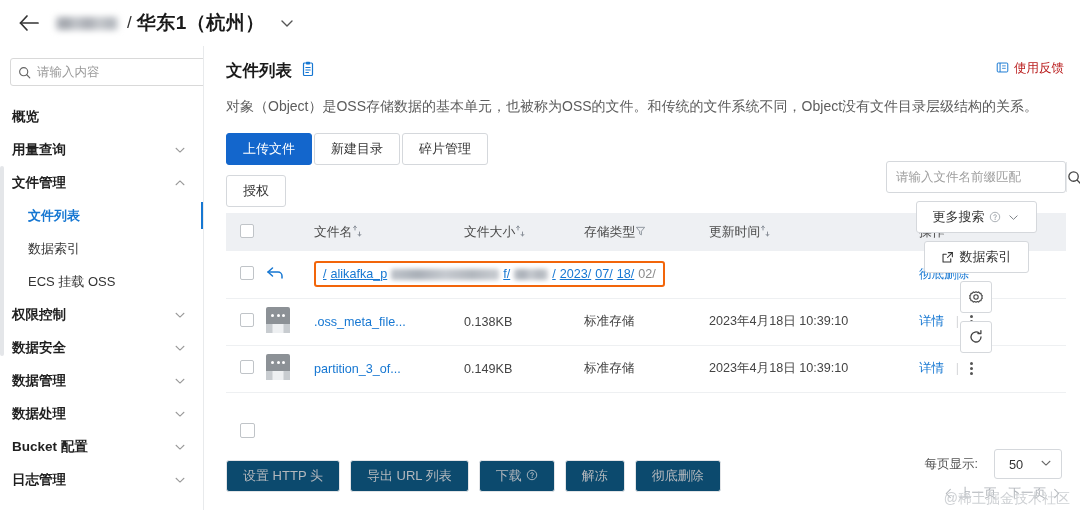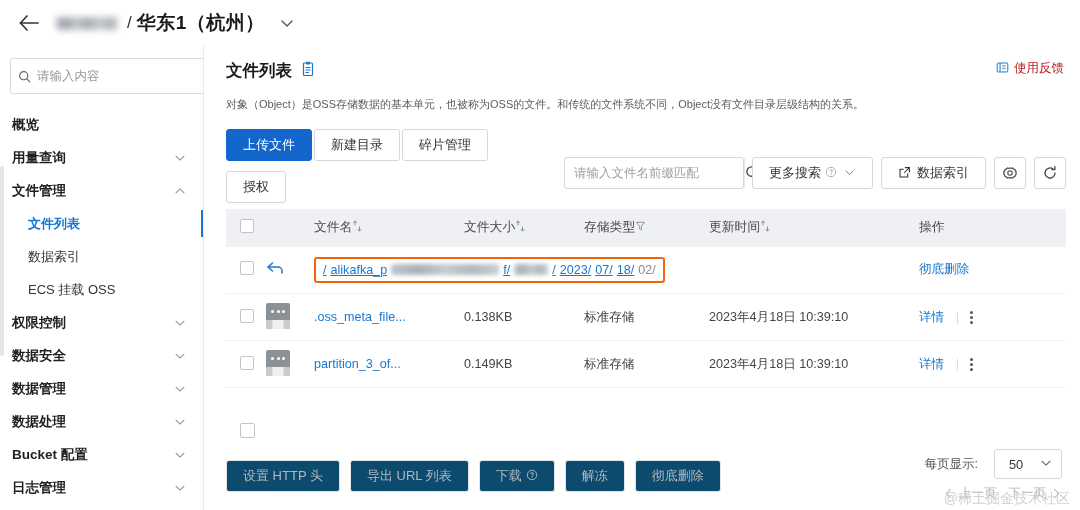--- a/index.html
+++ b/index.html
@@ -53,7 +53,7 @@
   }
   .side-search-row { display: flex; align-items: center; gap: 7px; padding: 0 12px 0 10px; }
   .side-search {
-    flex: 1; height: 36px;
+    flex: 1; height: 28px;
     border: 1px solid #d9d9d9; border-radius: 3px;
     display: flex; align-items: center; padding: 0 7px;
     background: #fff;

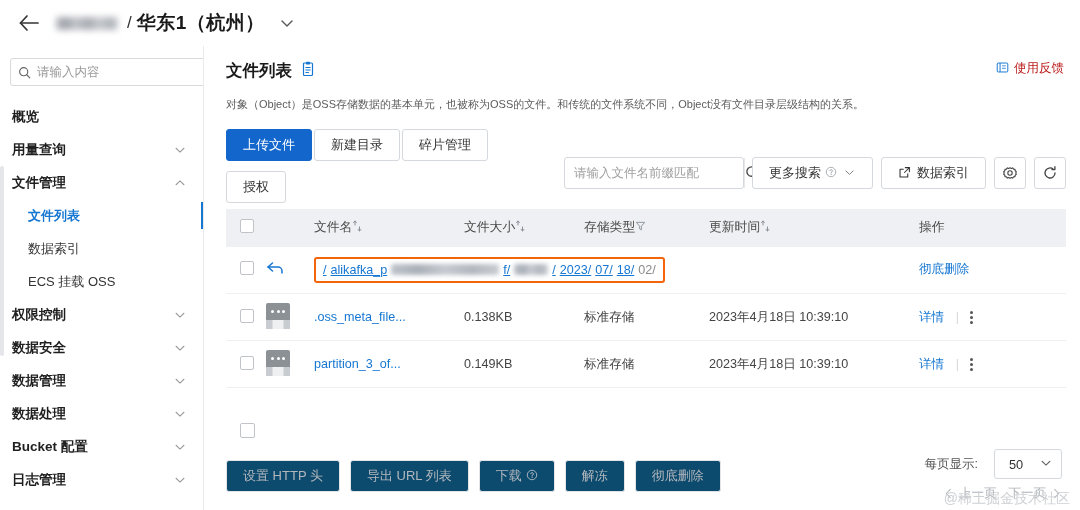--- a/index.html
+++ b/index.html
@@ -98,7 +98,7 @@
   .page-title { font-size: 16.5px; font-weight: bold; color: #1a1a1a; }
   .feedback { display: flex; align-items: center; gap: 5px; color: #b91c1c; font-size: 12.5px; cursor: pointer; padding-right: 2px; }
 
-  .page-desc { margin-top: 14px; font-size: 11px; color: #5c5c5c; line-height: 1.5; }
+  .page-desc { margin-top: 14px; font-size: 14px; color: #5c5c5c; line-height: 1.5; }
 
   
   .toolbar { margin-top: 16px; position: relative; height: 74px; }

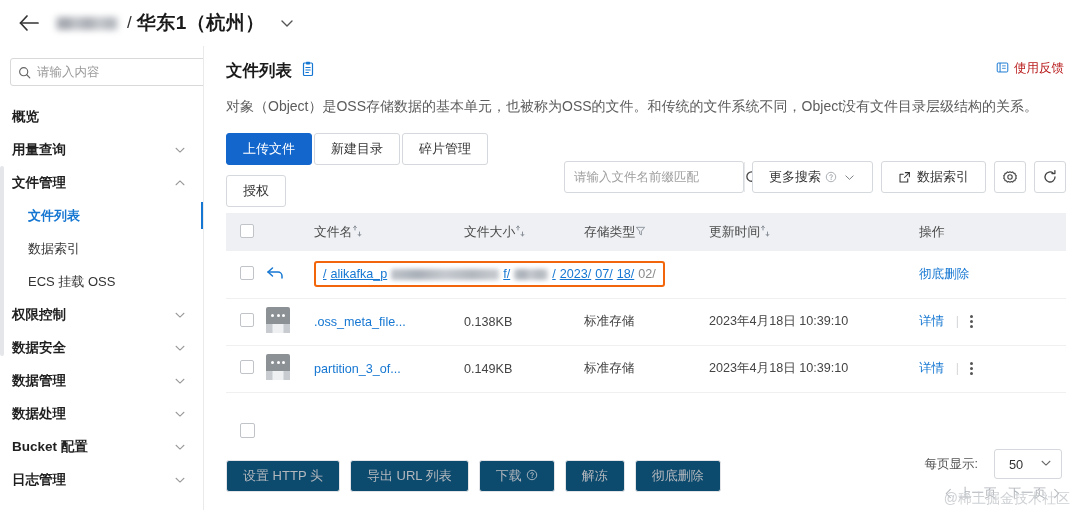--- a/index.html
+++ b/index.html
@@ -116,7 +116,7 @@
 
   .search-cluster {
     position: absolute; right: 0; top: 28px;
-    display: flex; align-items: center; gap: 8px;
+    display: flex; align-items: center; gap: 8px; flex-direction: column;
   }
   .search-box {
     height: 32px; width: 180px;

